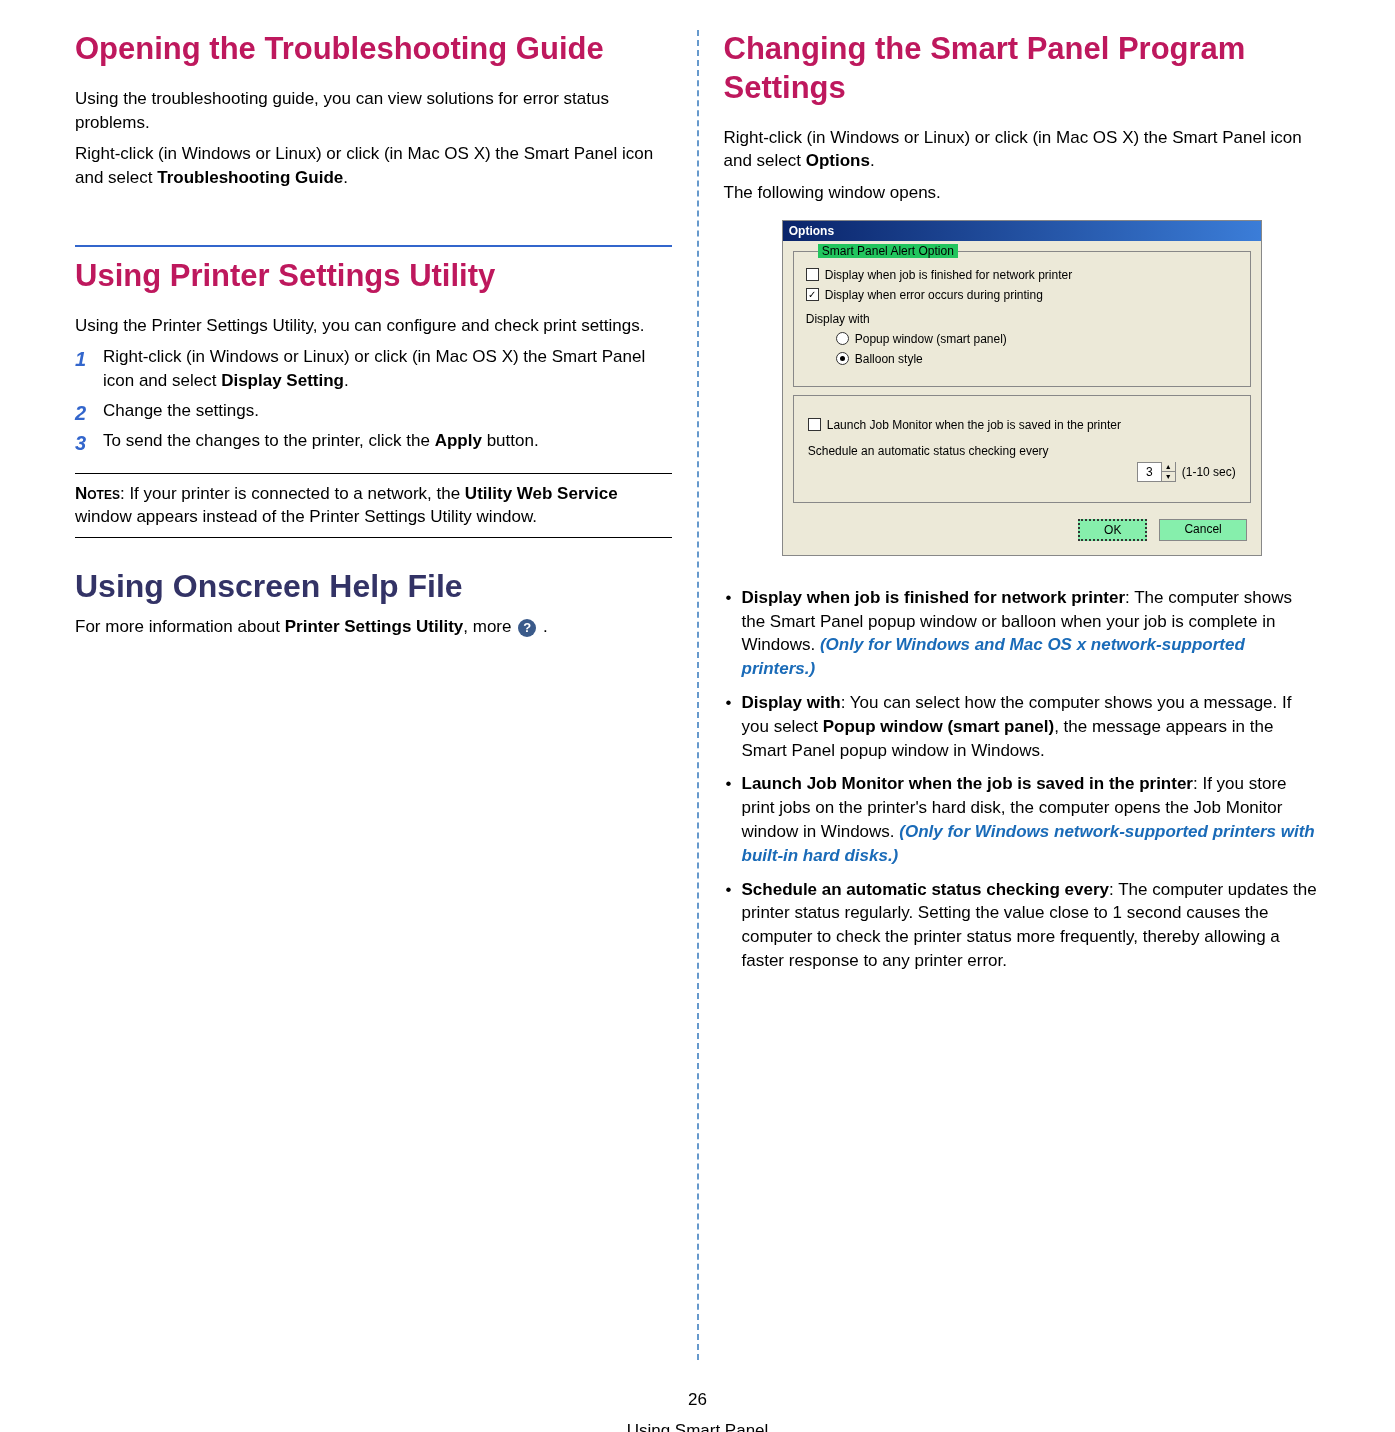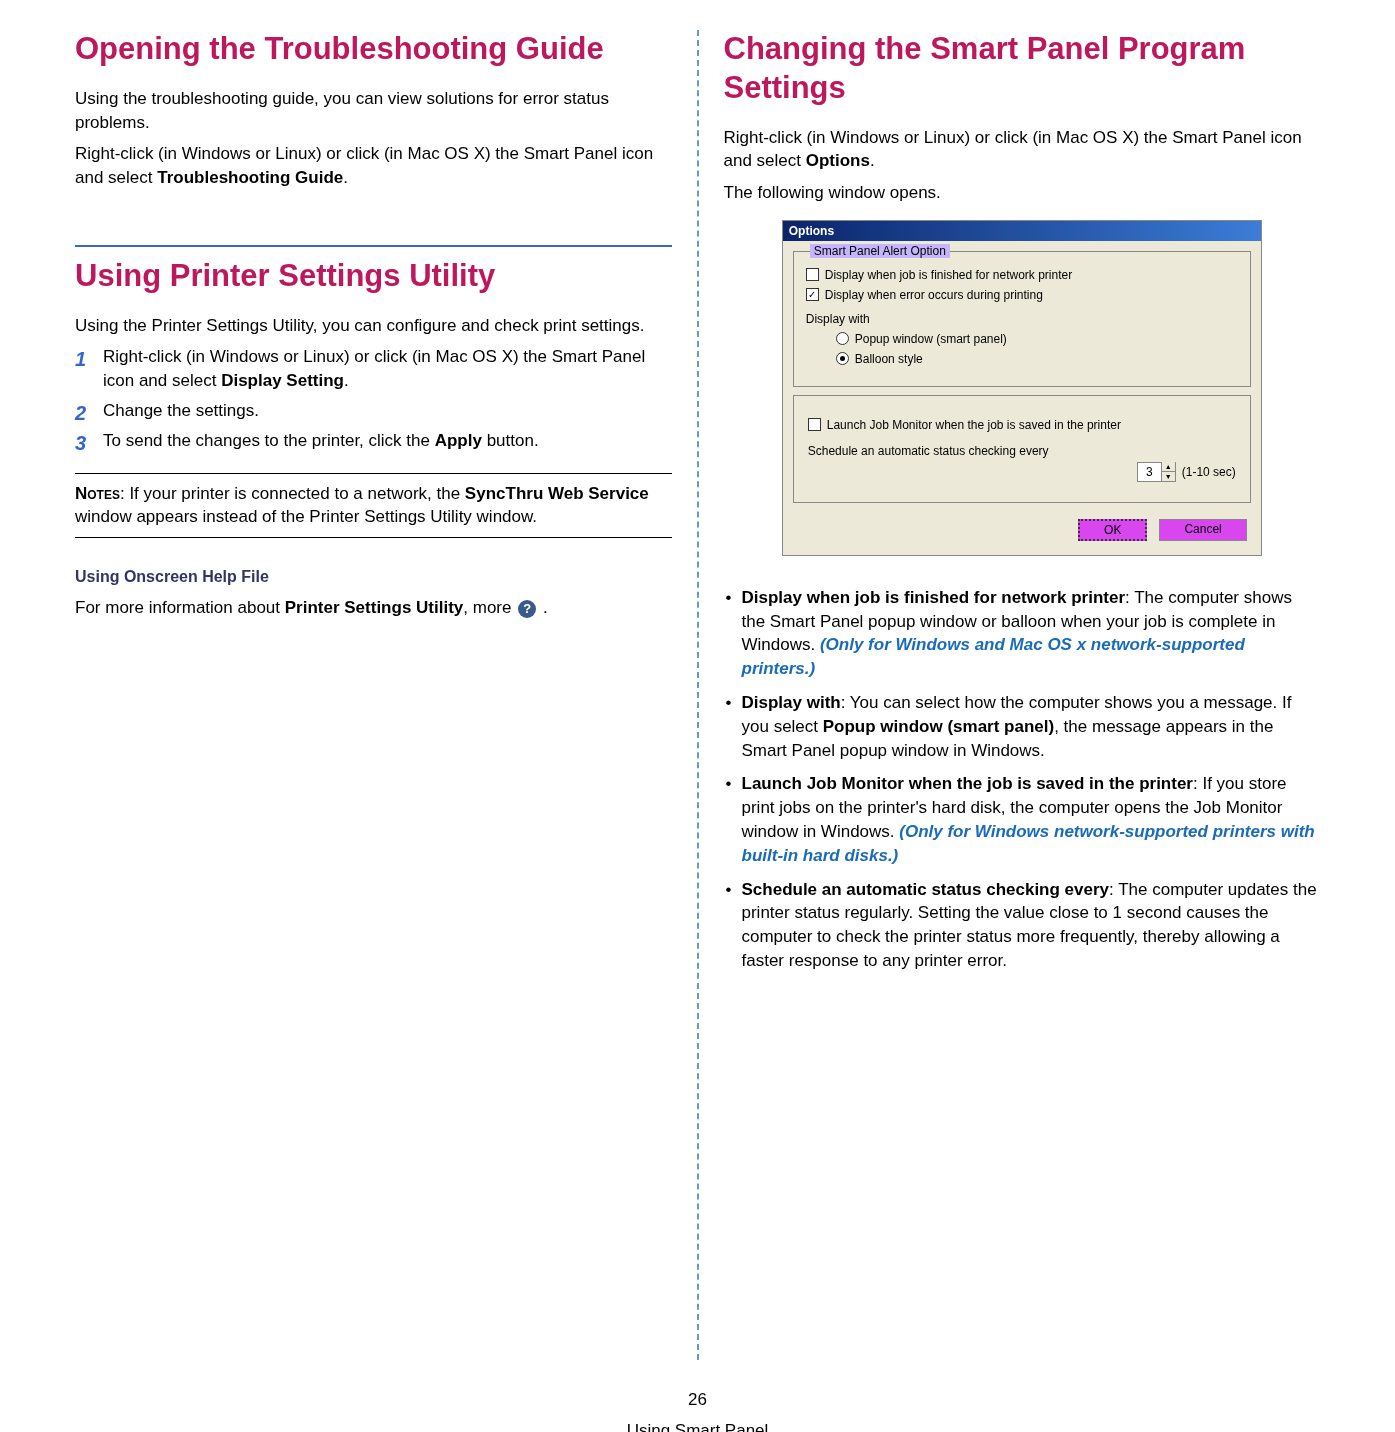--- a/index.html
+++ b/index.html
@@ -119,8 +119,8 @@
     .legend {
       position: absolute;
       top: -8px;
-      left: 16px;
-      background: #c4b5fd;
+      left: 24px;
+      background: #22c55e;
       padding: 0 4px;
       font-size: 12px;
     }

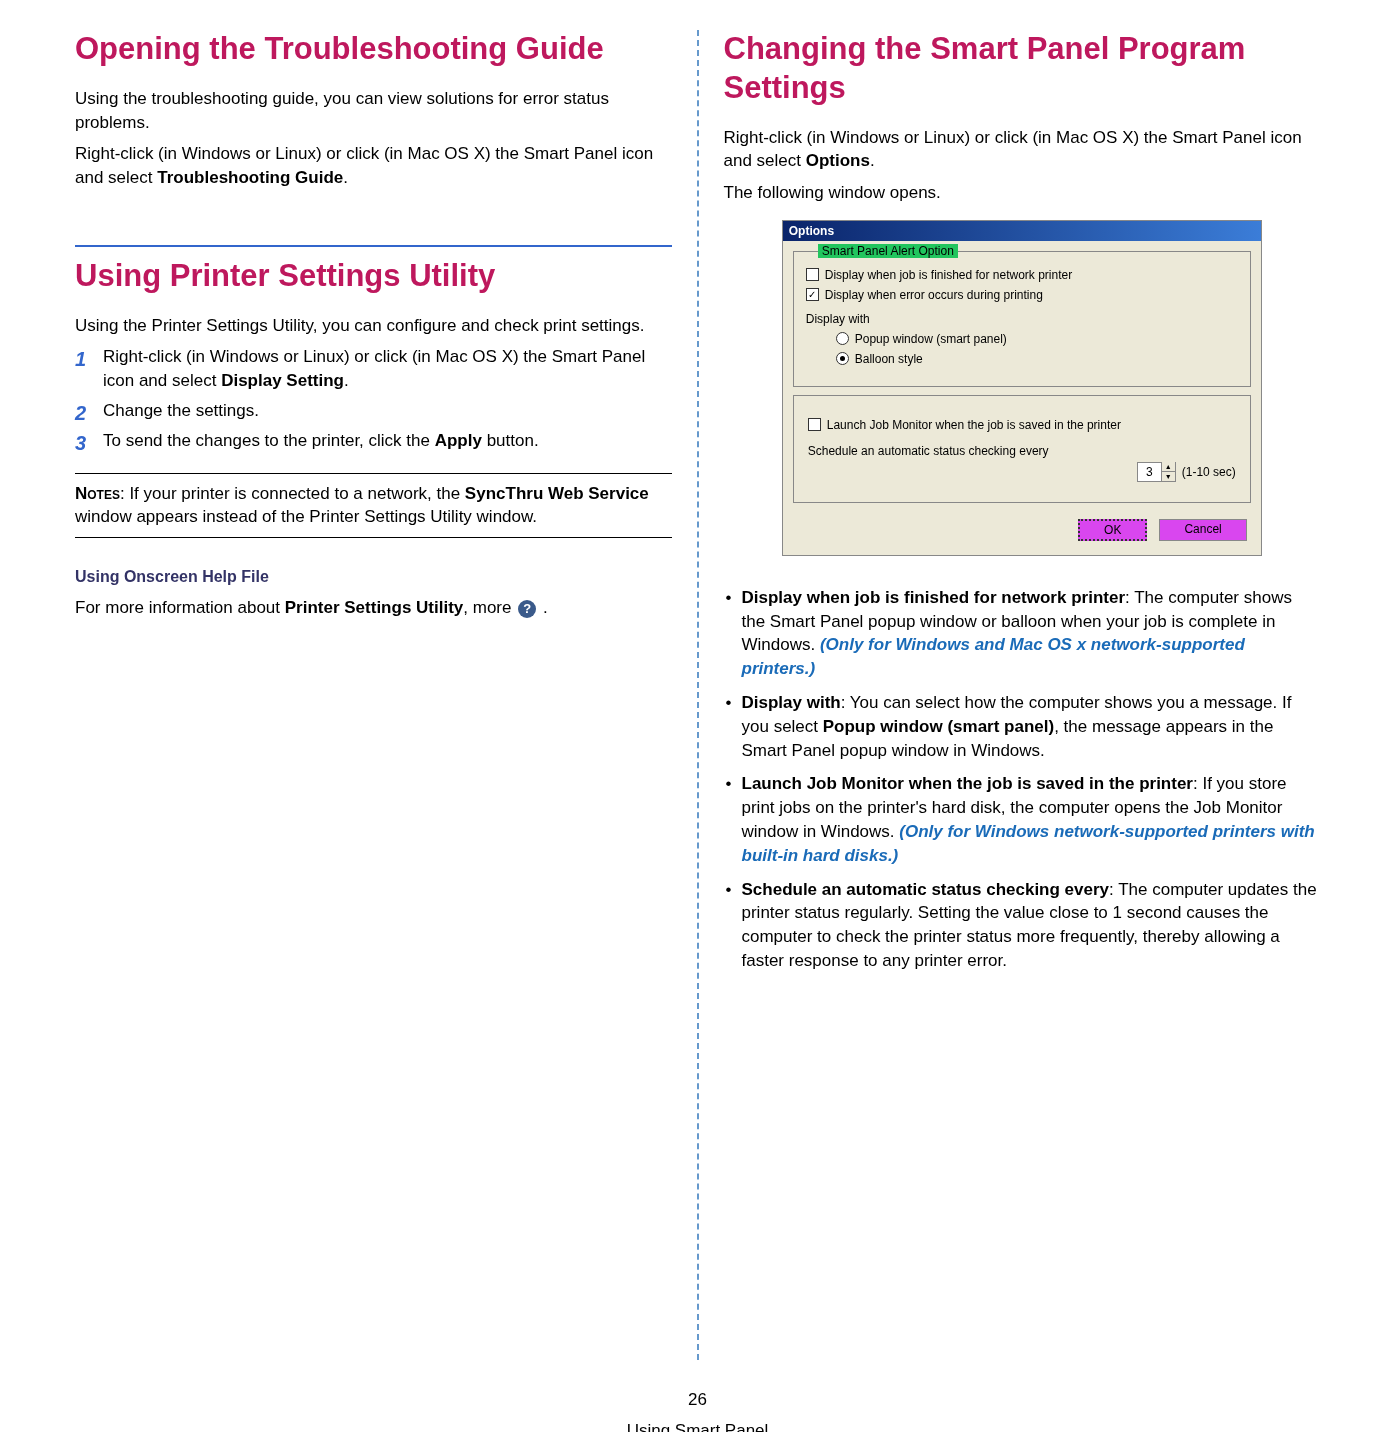--- a/index.html
+++ b/index.html
@@ -250,7 +250,7 @@
 
     <div class="hr-thin"></div>
     <p class="body-text">
-      <span class="notes-label">Notes</span><span>: If your printer is connected to a network, the </span><span class="bold">SyncThru Web Service</span><span> window appears instead of the Printer Settings Utility window.</span>
+      <span class="notes-label">Notes</span><span>: If your printer is connected to a network, the </span><span class="bold">Utility Web Service</span><span> window appears instead of the Printer Settings Utility window.</span>
     </p>
     <div class="hr-thin-bottom"></div>
 

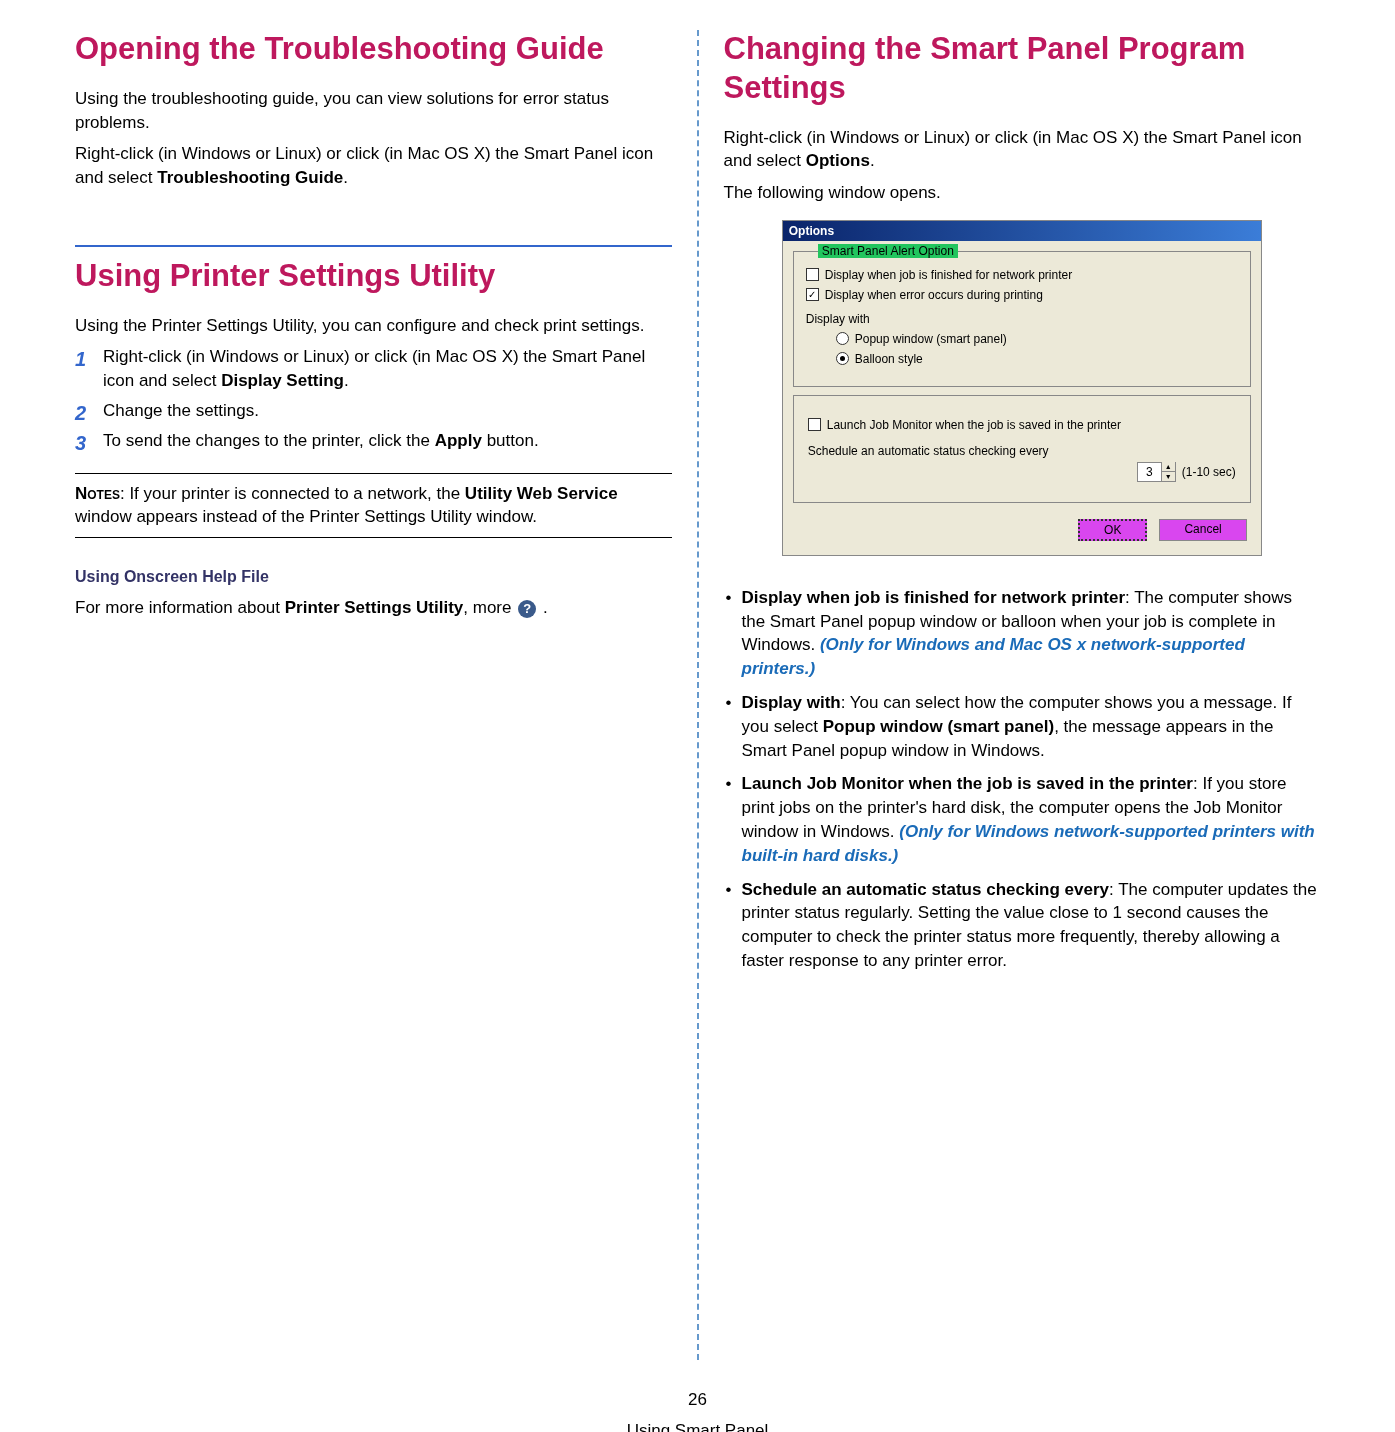--- a/index.html
+++ b/index.html
@@ -177,7 +177,7 @@
     }
     .dlg-btn {
       border: 2px dotted #333;
-      background: #d946ef;
+      background: #86efac;
       padding: 2px 24px;
       font-size: 12px;
     }

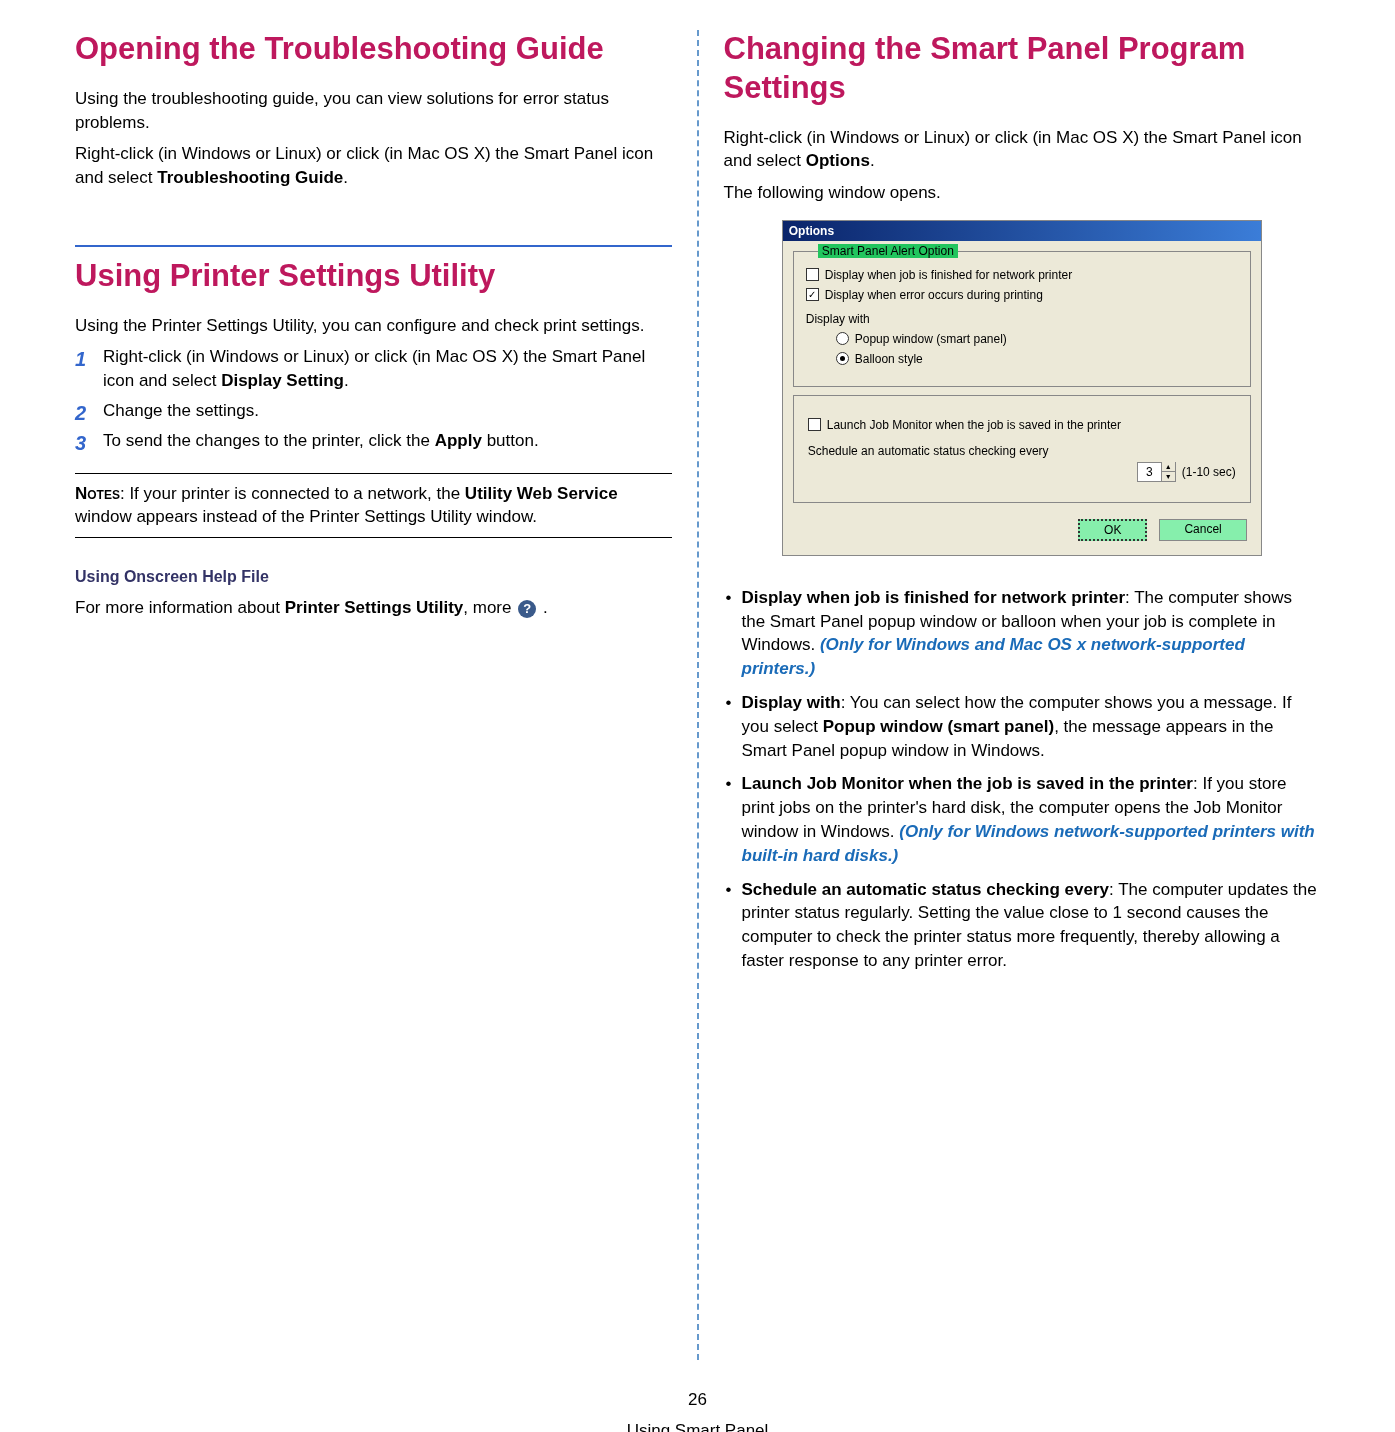--- a/index.html
+++ b/index.html
@@ -74,7 +74,7 @@
     .notes-label { font-variant: small-caps; font-weight: bold; }
     h2.subhead {
       color: #333366;
-      font-size: 16px;
+      font-size: 32px;
       font-weight: bold;
       margin-bottom: 10px;
       margin-top: 30px;

